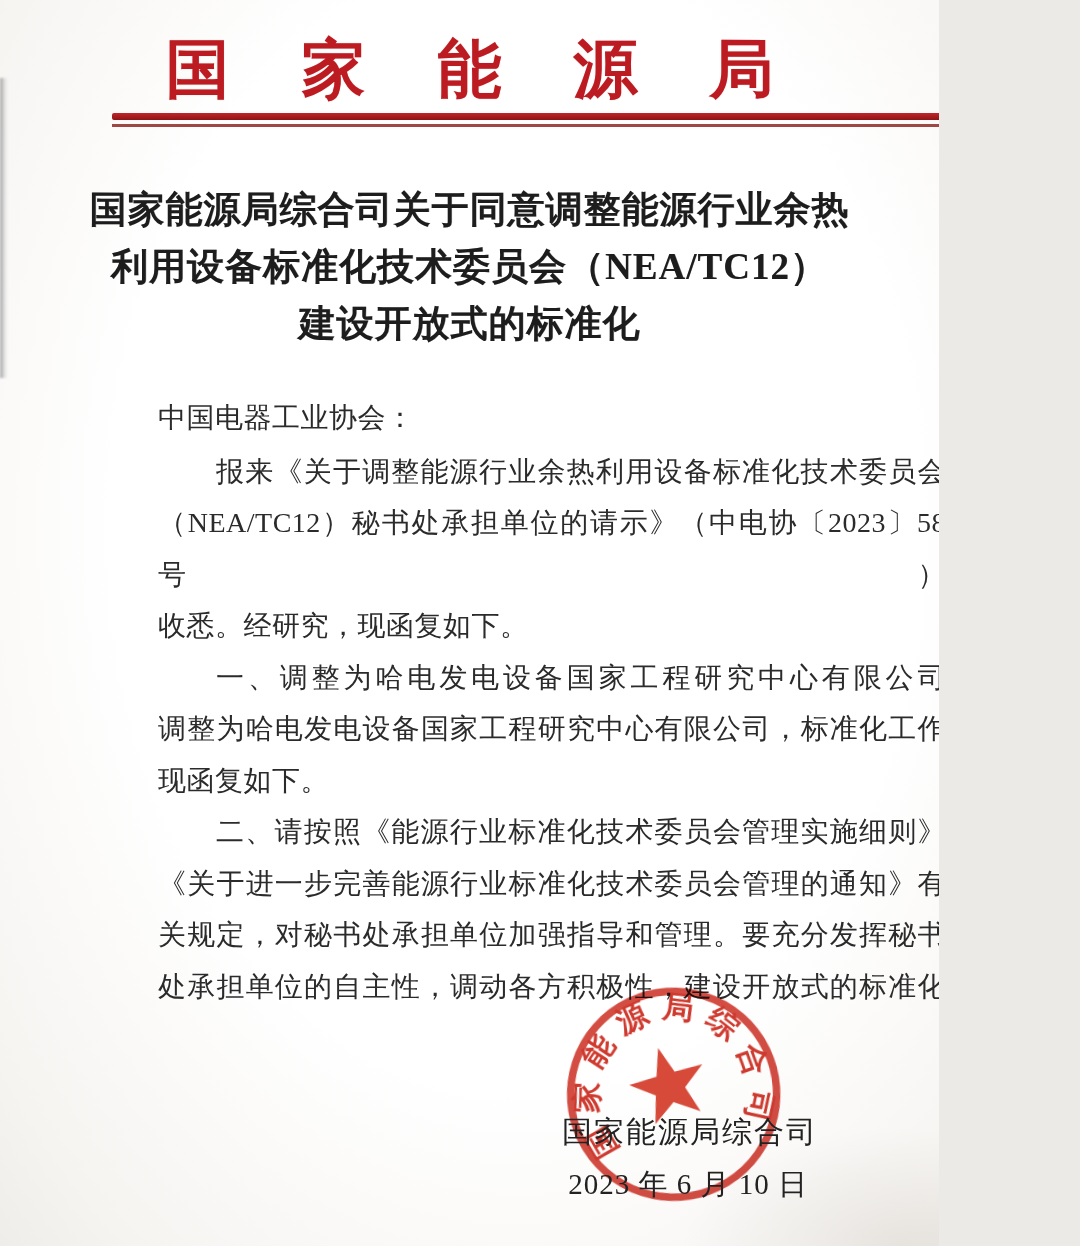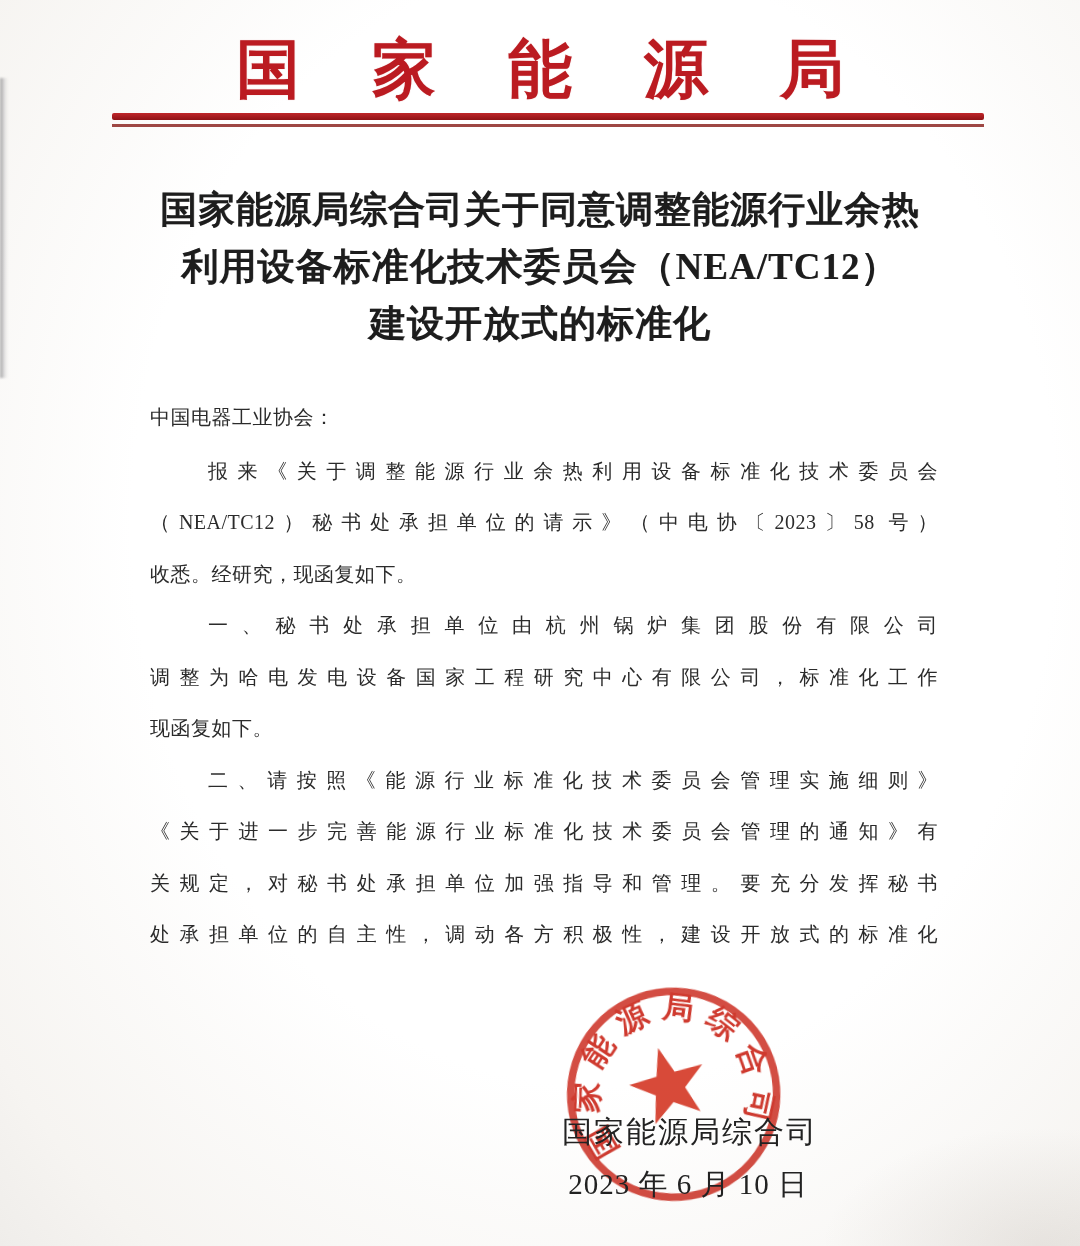--- a/index.html
+++ b/index.html
@@ -9,7 +9,7 @@
     background:#eceae7;
   }
   .page{
-    position:relative;width:1080px;height:1246px;overflow:hidden;
+    position:relative;width:939px;height:1246px;overflow:hidden;
     background:radial-gradient(ellipse at 55% 42%, #ffffff 55%, #f6f4f1 88%, #efedea 100%);
   }
   

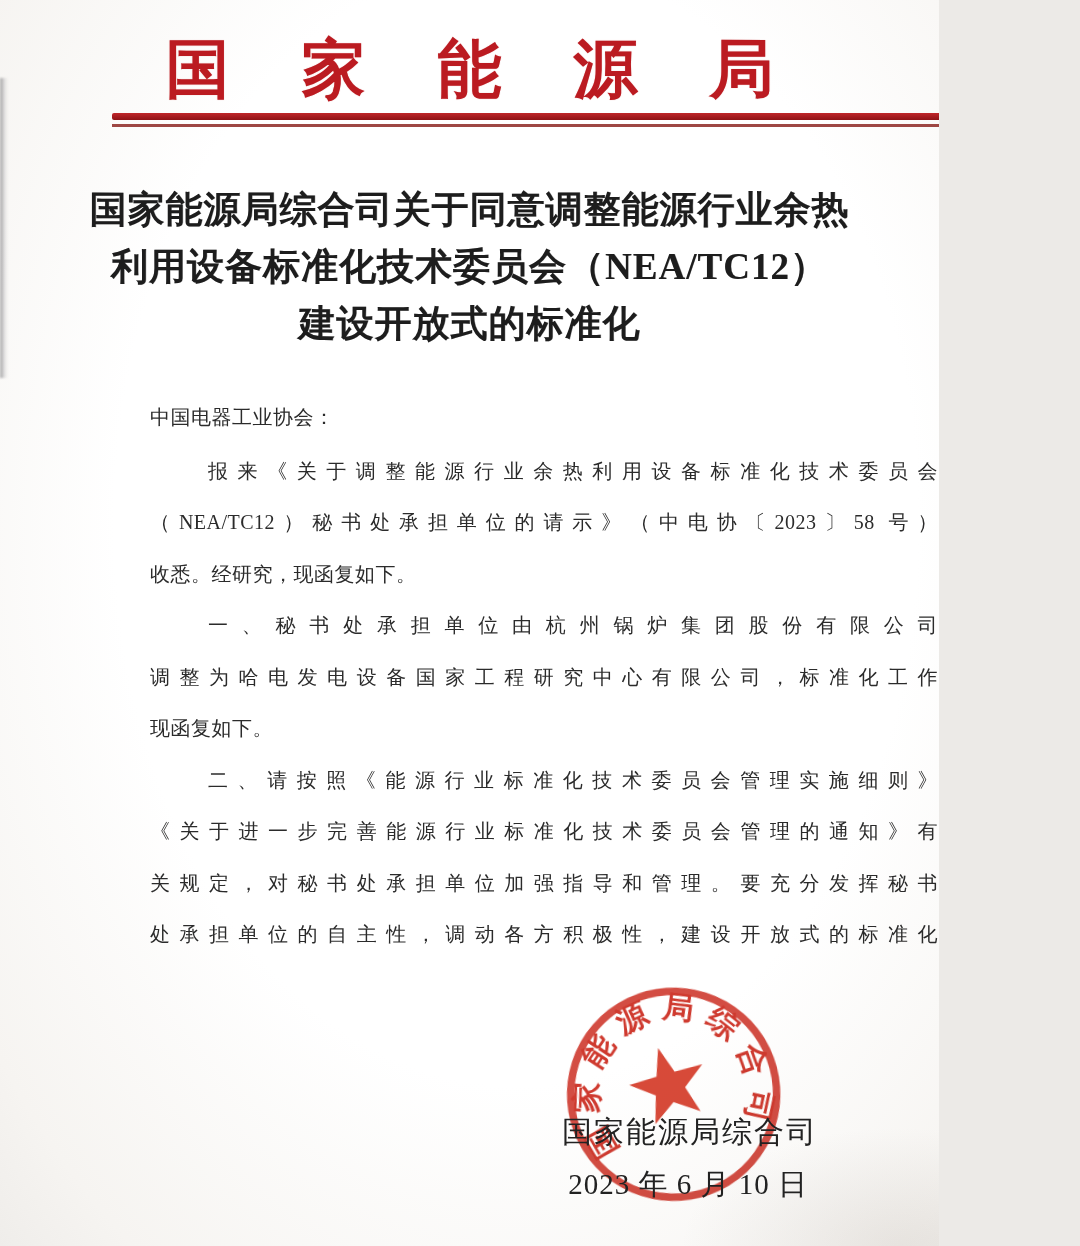--- a/index.html
+++ b/index.html
@@ -44,8 +44,8 @@
   }
   
   .body-text{
-    position:absolute;left:150px;top:392px;width:788px;
-    font-size:20px;color:#2b2b2b;line-height:51.5px;
+    position:absolute;left:158px;top:392px;width:788px;
+    font-size:28px;color:#2b2b2b;line-height:51.5px;
     letter-spacing:.5px;
   }
   .line{white-space:nowrap;}

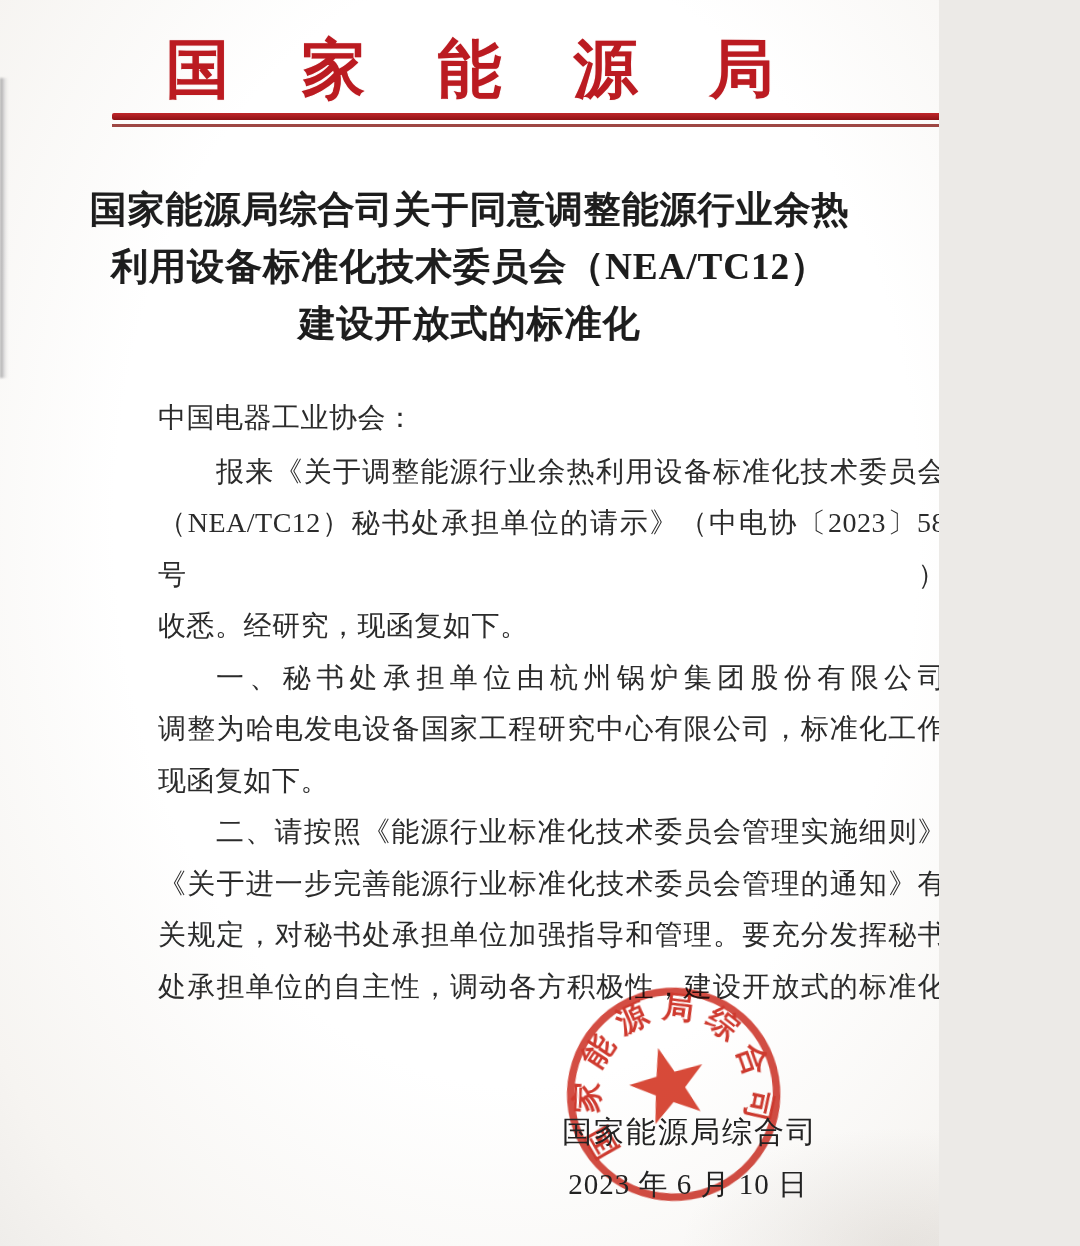--- a/index.html
+++ b/index.html
@@ -102,7 +102,7 @@
     <div class="line j ind">报来《关于调整能源行业余热利用设备标准化技术委员会</div>
     <div class="line j">（NEA/TC12）秘书处承担单位的请示》（中电协〔2023〕58 号）</div>
     <div class="line">收悉。经研究，现函复如下。</div>
-    <div class="line j ind">一、秘书处承担单位由杭州锅炉集团股份有限公司</div>
+    <div class="line j ind">一、调整为哈电发电设备国家工程研究中心有限公司</div>
     <div class="line j">调整为哈电发电设备国家工程研究中心有限公司，标准化工作</div>
     <div class="line">现函复如下。</div>
     <div class="line j ind">二、请按照《能源行业标准化技术委员会管理实施细则》</div>

